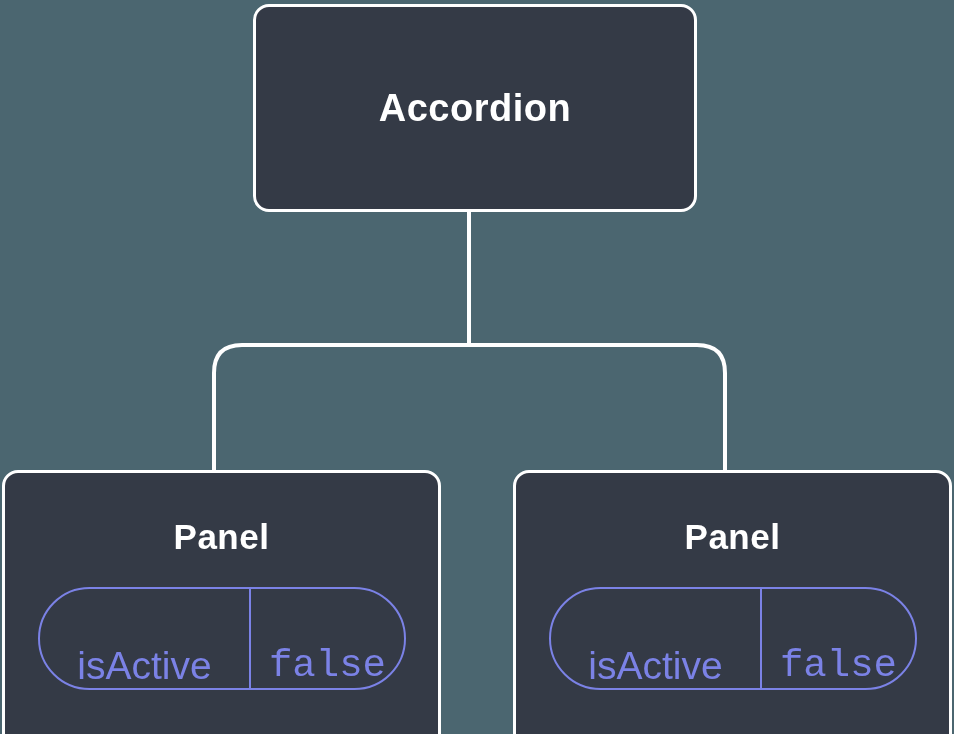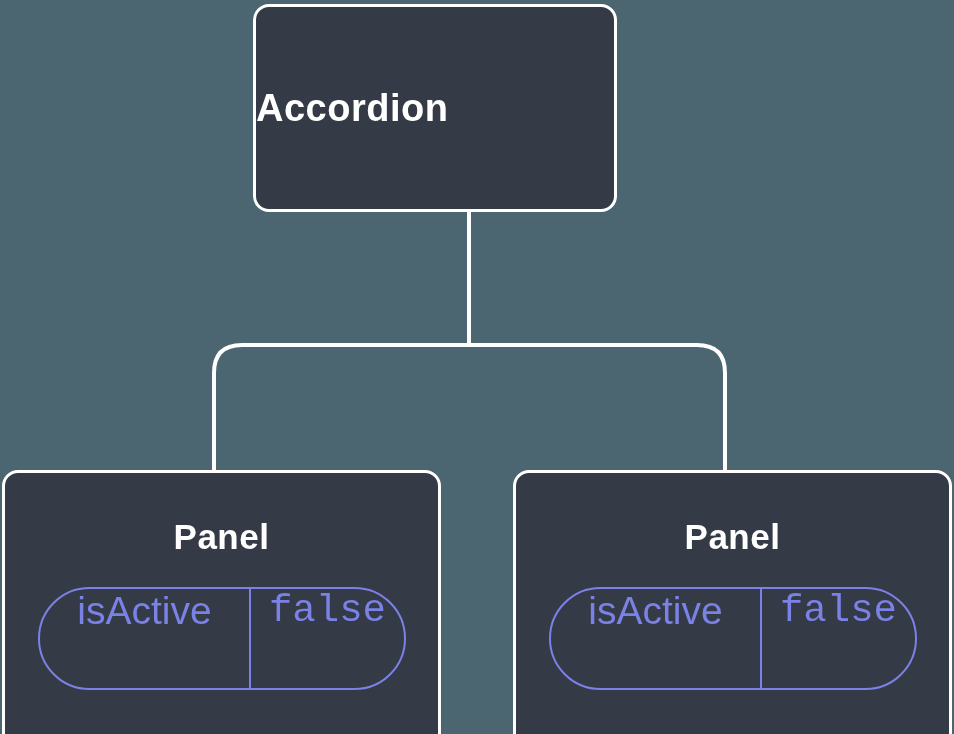--- a/index.html
+++ b/index.html
@@ -34,10 +34,11 @@
   .node-root {
     left: 253px;
     top: 4px;
-    width: 364px;
+    width: 444px;
     height: 208px;
     display: flex;
     align-items: center;
+    justify-content: center;
   }
   .node-root .node-label {
     font-size: 38px;

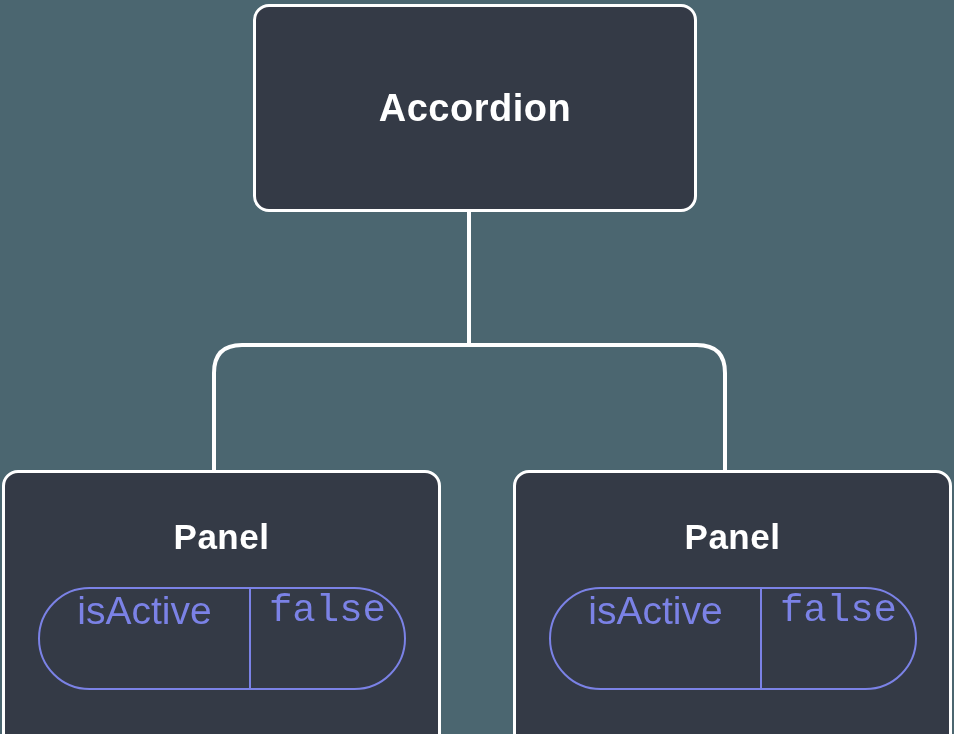--- a/index.html
+++ b/index.html
@@ -80,7 +80,7 @@
   }
   .prop-cell {
     display: flex;
-    align-items: flex-start;
+    align-items: flex-end;
     justify-content: center;
   }
   .prop-cell.name {

